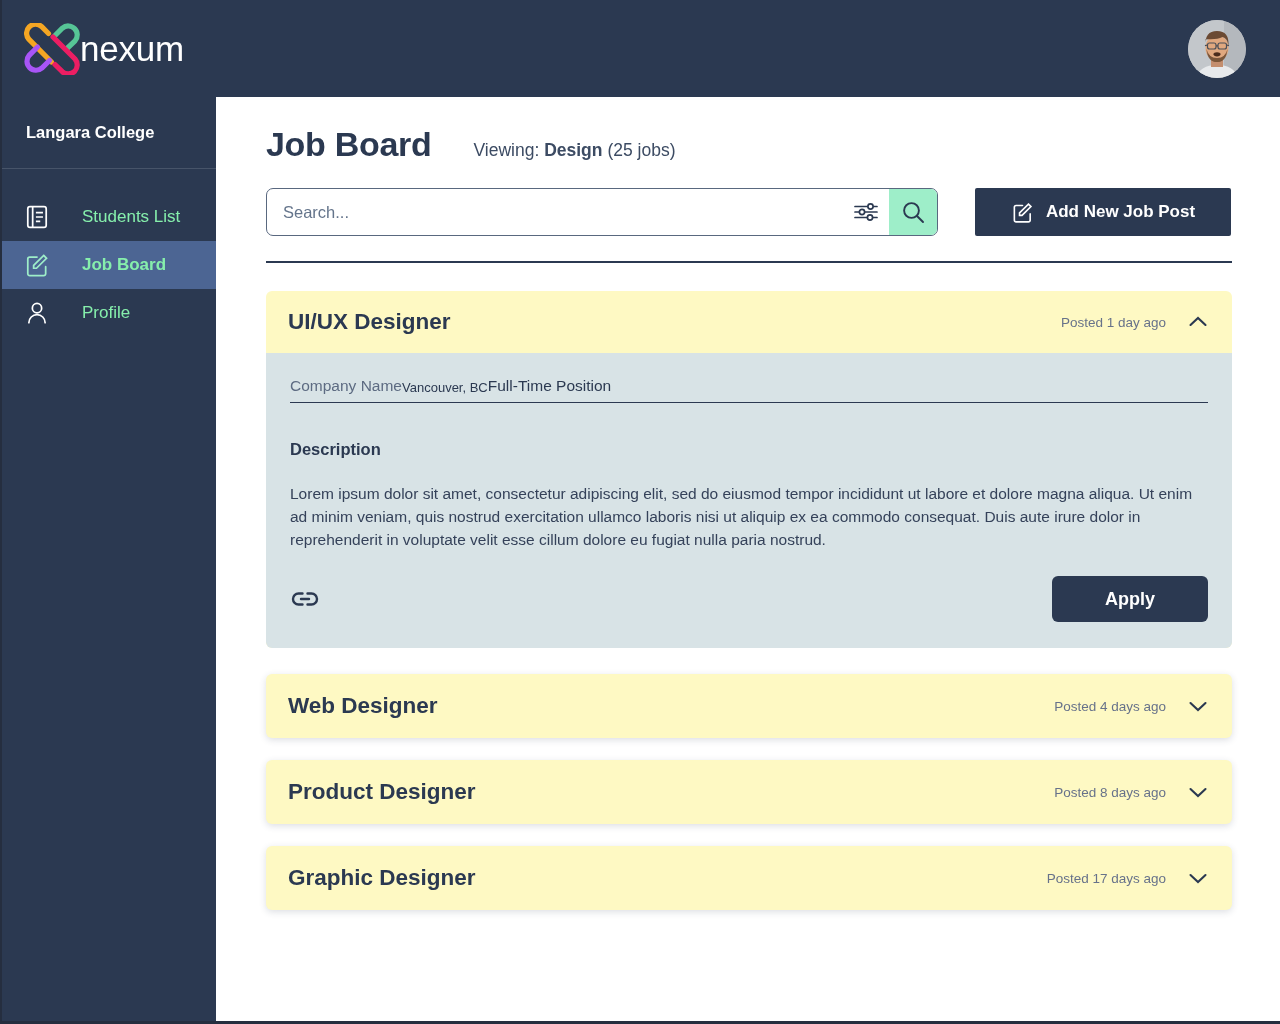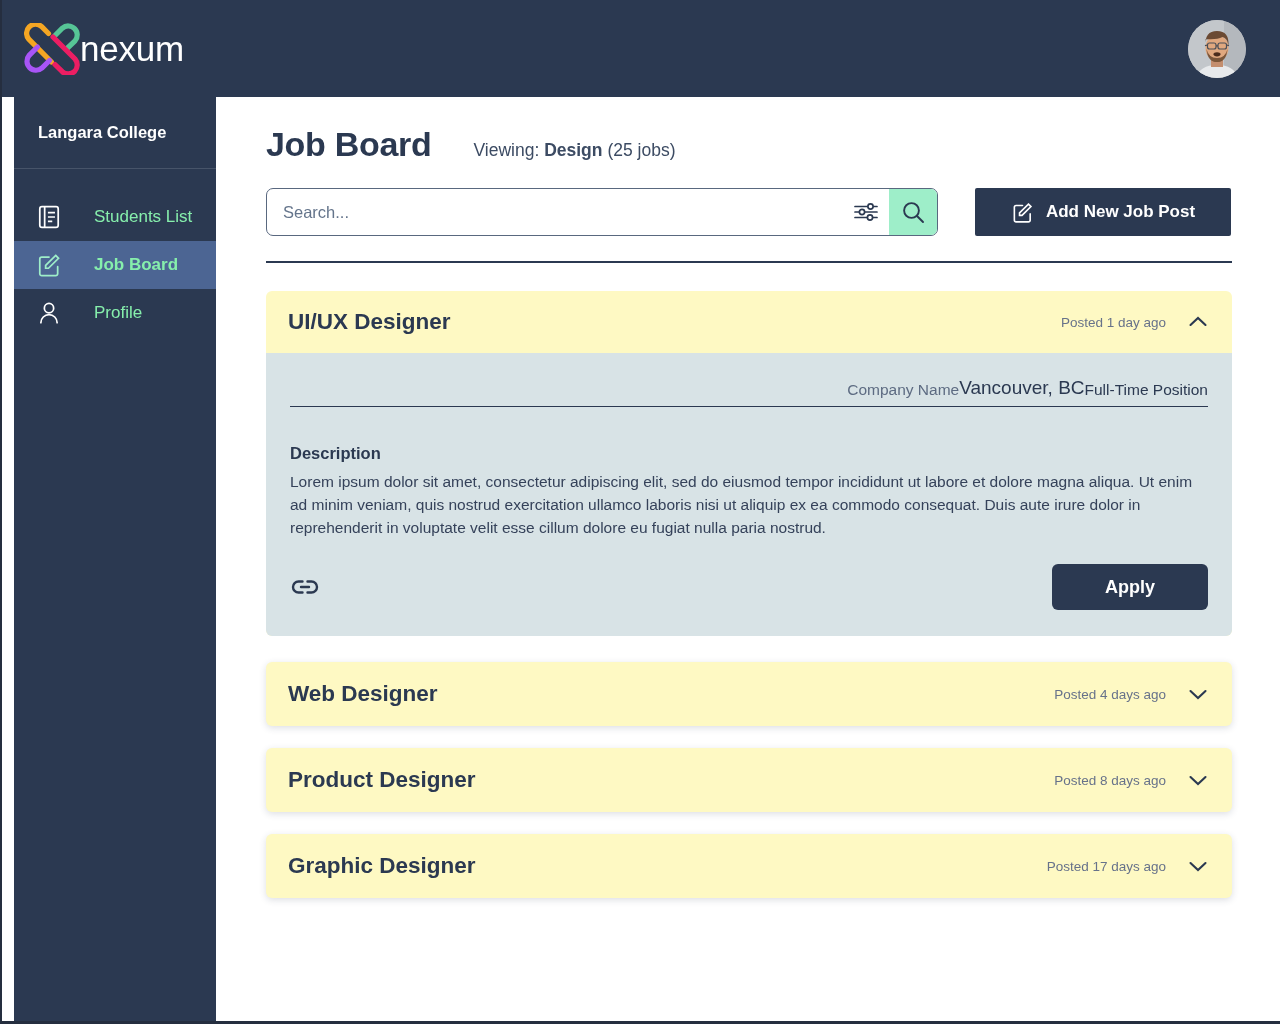--- a/index.html
+++ b/index.html
@@ -56,7 +56,7 @@
   
   .sidebar {
     position: absolute;
-    top: 97px; left: 12px;
+    top: 97px; left: 0;
     width: 214px;
     height: 927px;
     background: #2b3951;

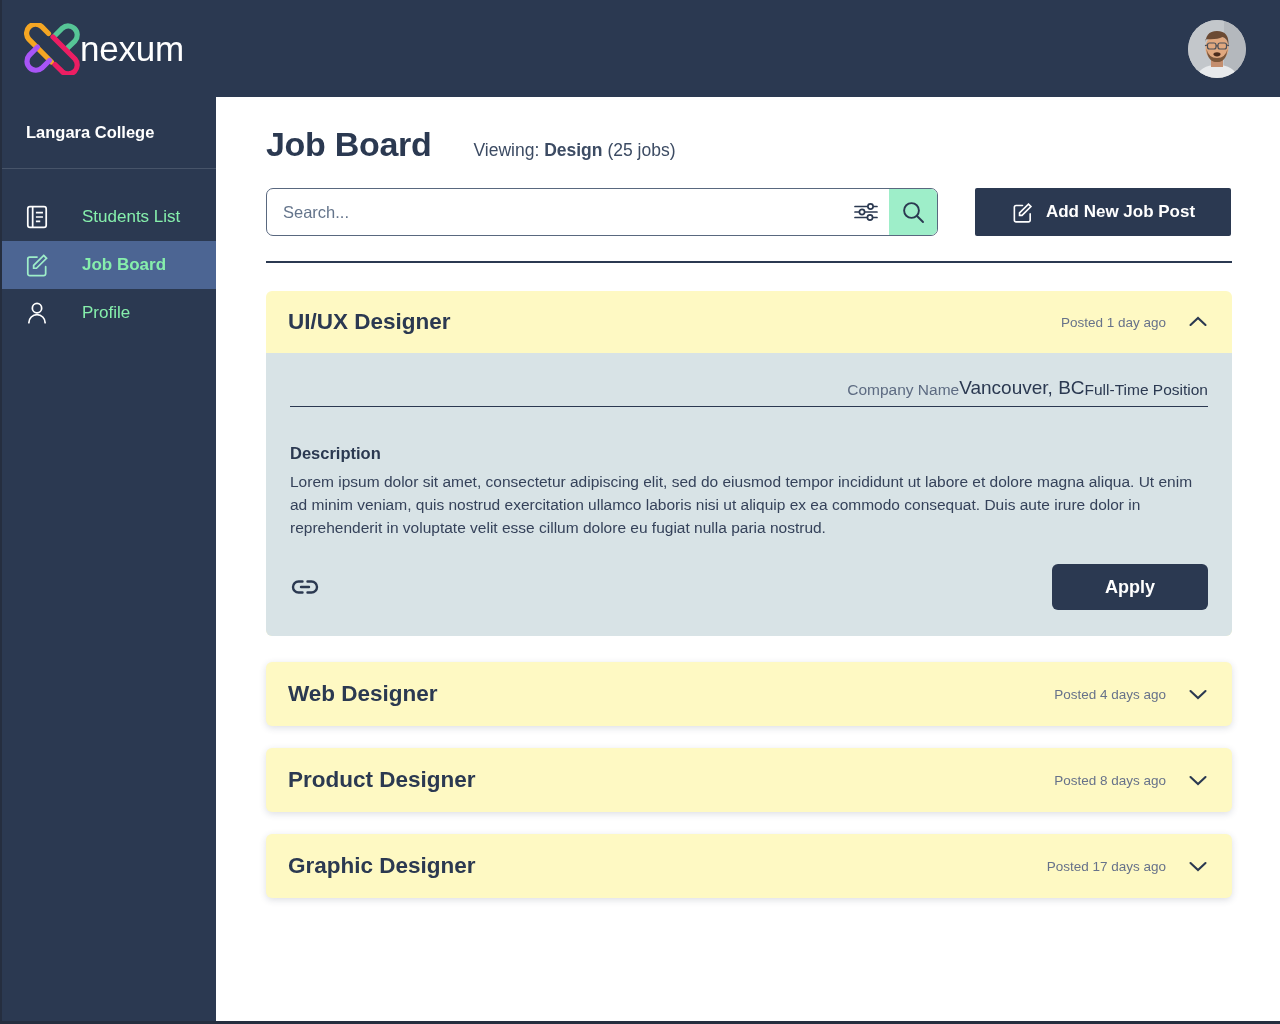--- a/index.html
+++ b/index.html
@@ -224,7 +224,7 @@
   .meta-row {
     display: flex;
     align-items: flex-end;
-    justify-content: flex-end;
+    justify-content: flex-start;
     border-bottom: 1.6px solid #2b3951;
     padding-bottom: 7px;
   }

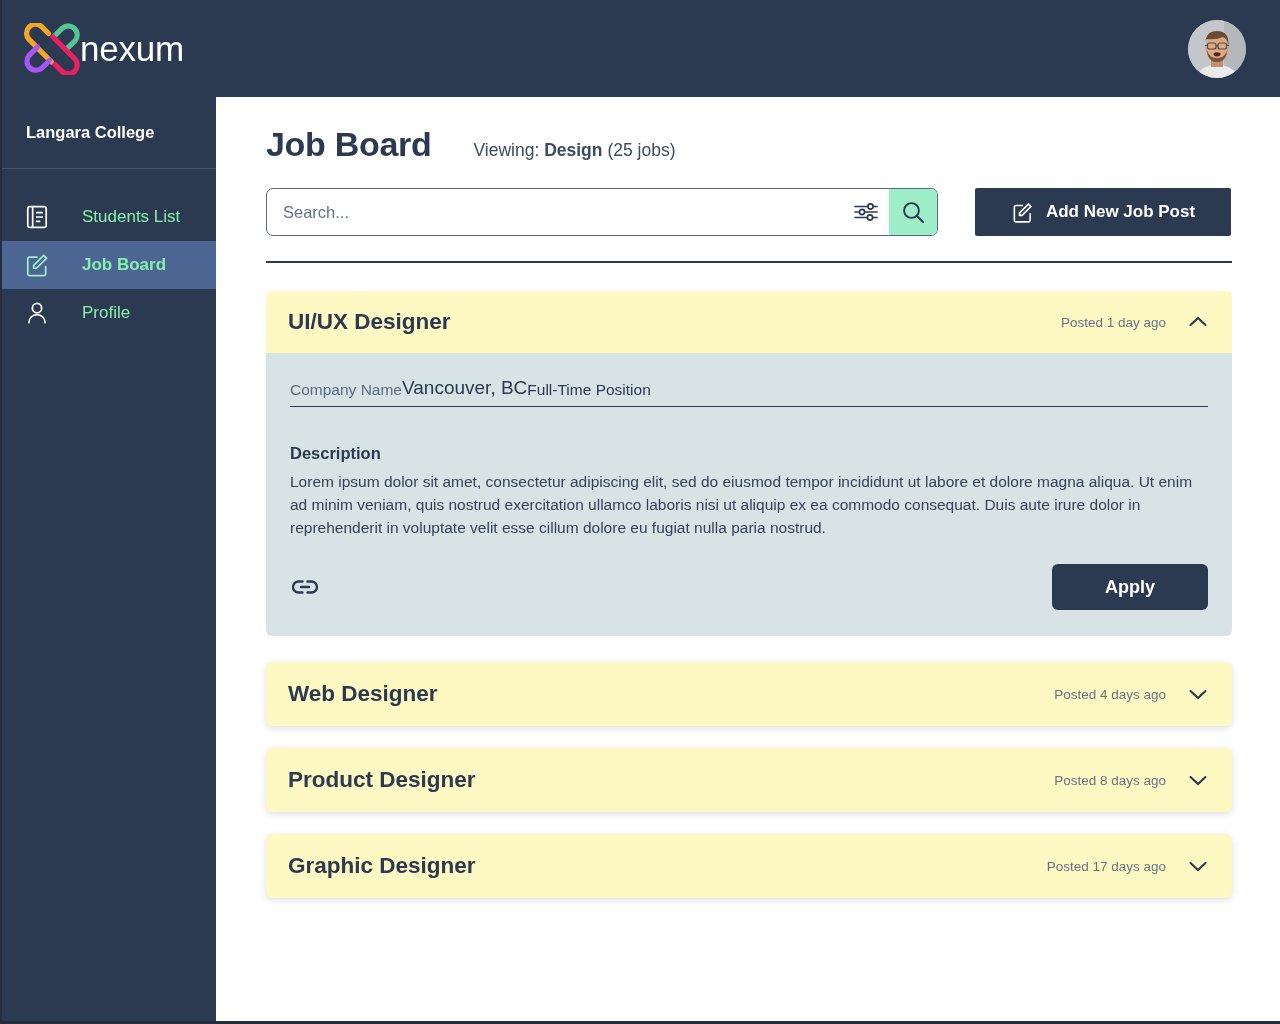--- a/index.html
+++ b/index.html
@@ -229,7 +229,7 @@
     padding-bottom: 7px;
   }
   .meta-company { font-size: 15.5px; color: #5d6b82; }
-  .meta-loc { font-size: 19px; color: #2b3951; }
+  .meta-loc { font-size: 13px; color: #2b3951; }
   .meta-type { font-size: 15.5px; color: #2b3951; }
 
   .desc-label {

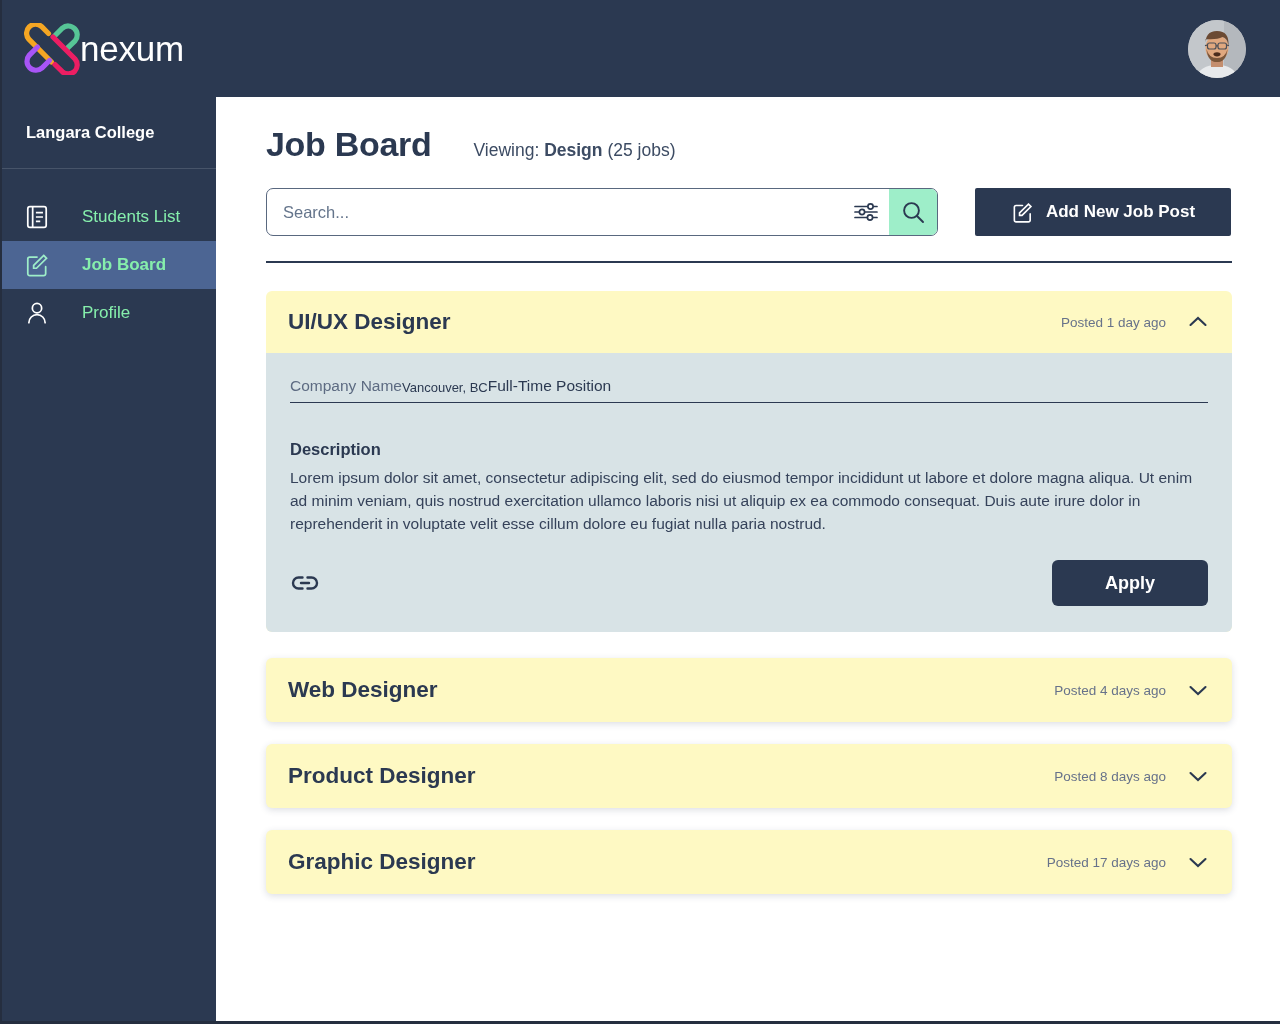--- a/index.html
+++ b/index.html
@@ -239,7 +239,7 @@
     color: #2b3951;
   }
   .desc-text {
-    margin-top: 7px;
+    margin-top: 23px;
     font-size: 15.5px;
     line-height: 23px;
     color: #35425a;

